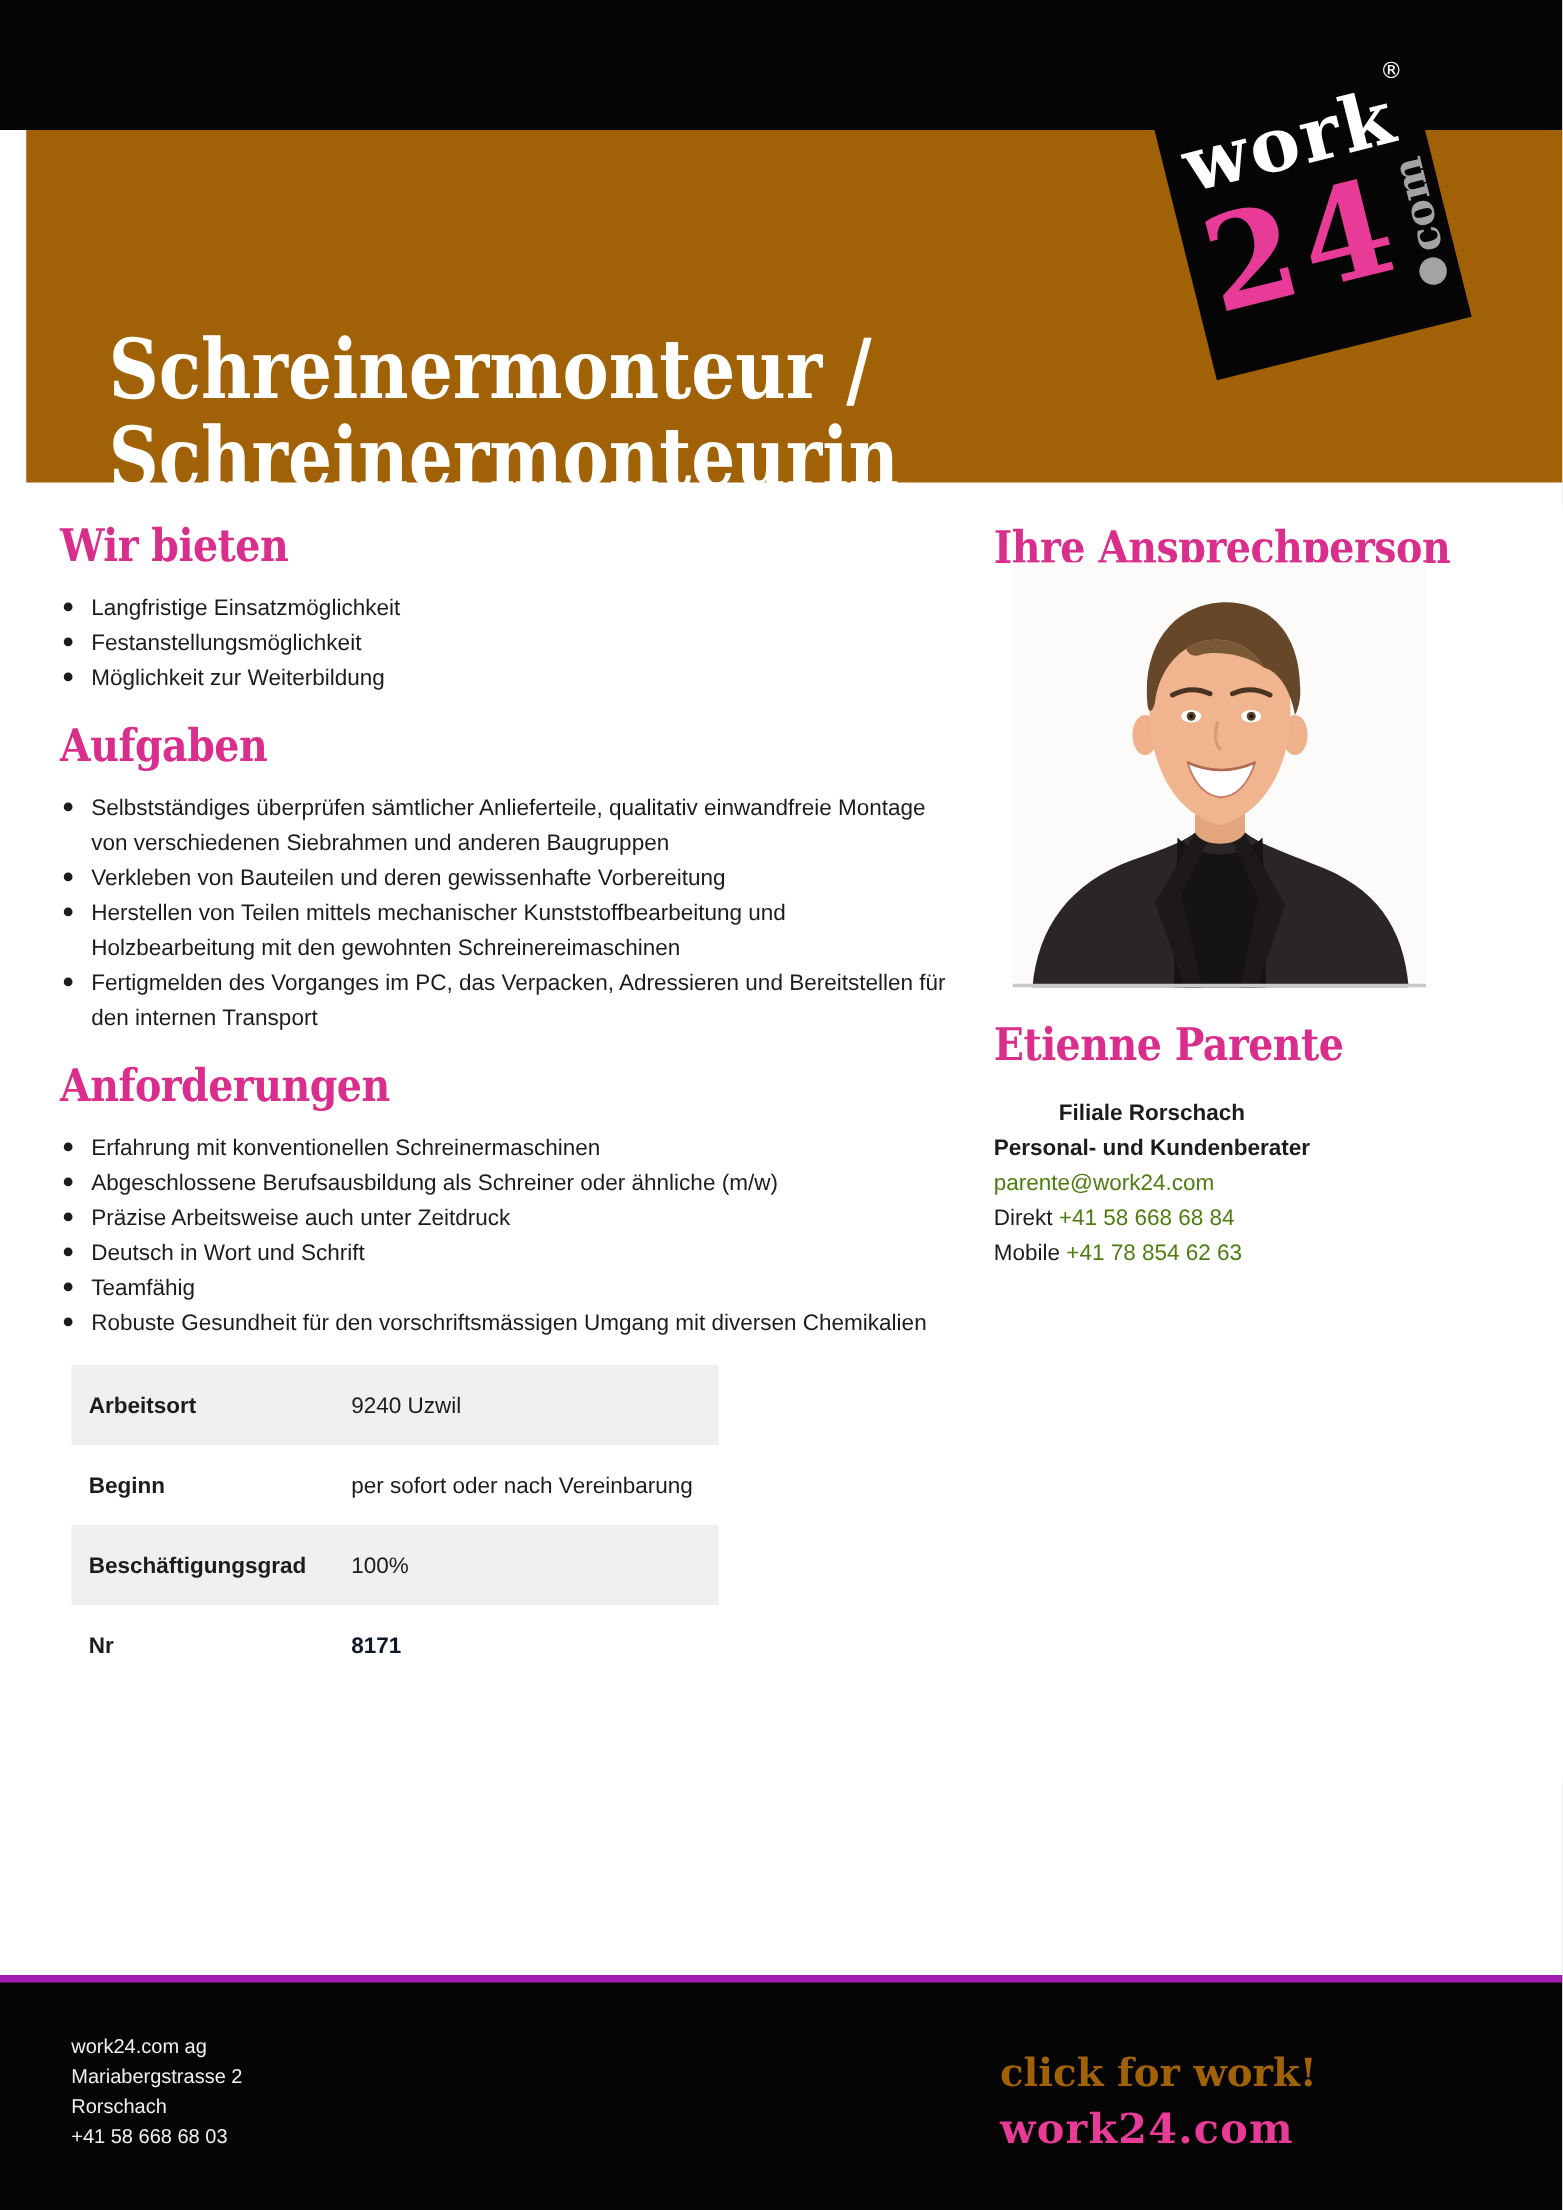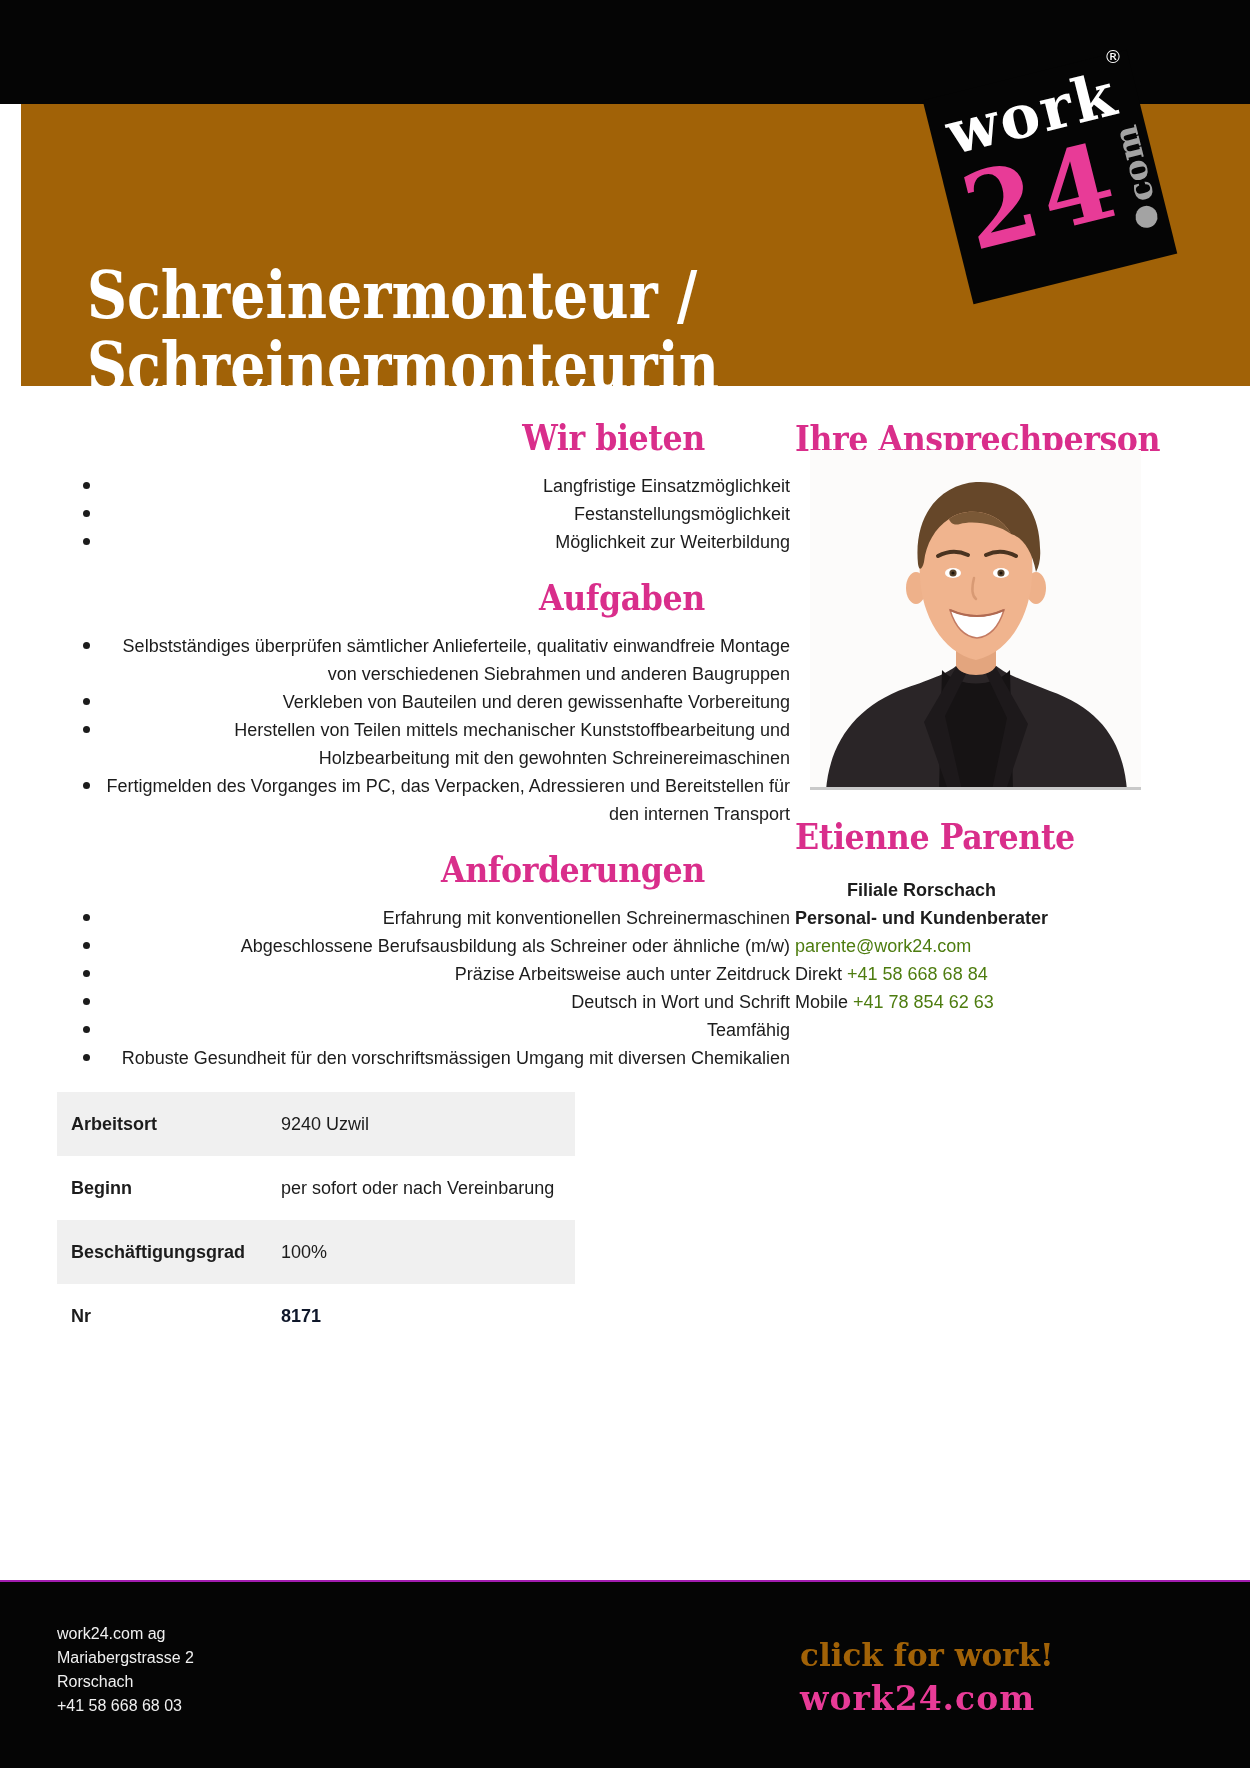--- a/index.html
+++ b/index.html
@@ -34,7 +34,7 @@
         transform:scaleX(0.88);transform-origin:0 50%;margin:0;}
 
   
-  .col-left{position:absolute;left:80px;top:386px;width:710px;text-align:right;}
+  .col-left{position:absolute;left:48px;top:386px;width:710px;}
   .col-left h2{margin:20px 0 0 0;}
   .col-left h2.first{margin-top:30px;}
   ul.blist{list-style:none;margin:14px 0 0 0;padding:0;}

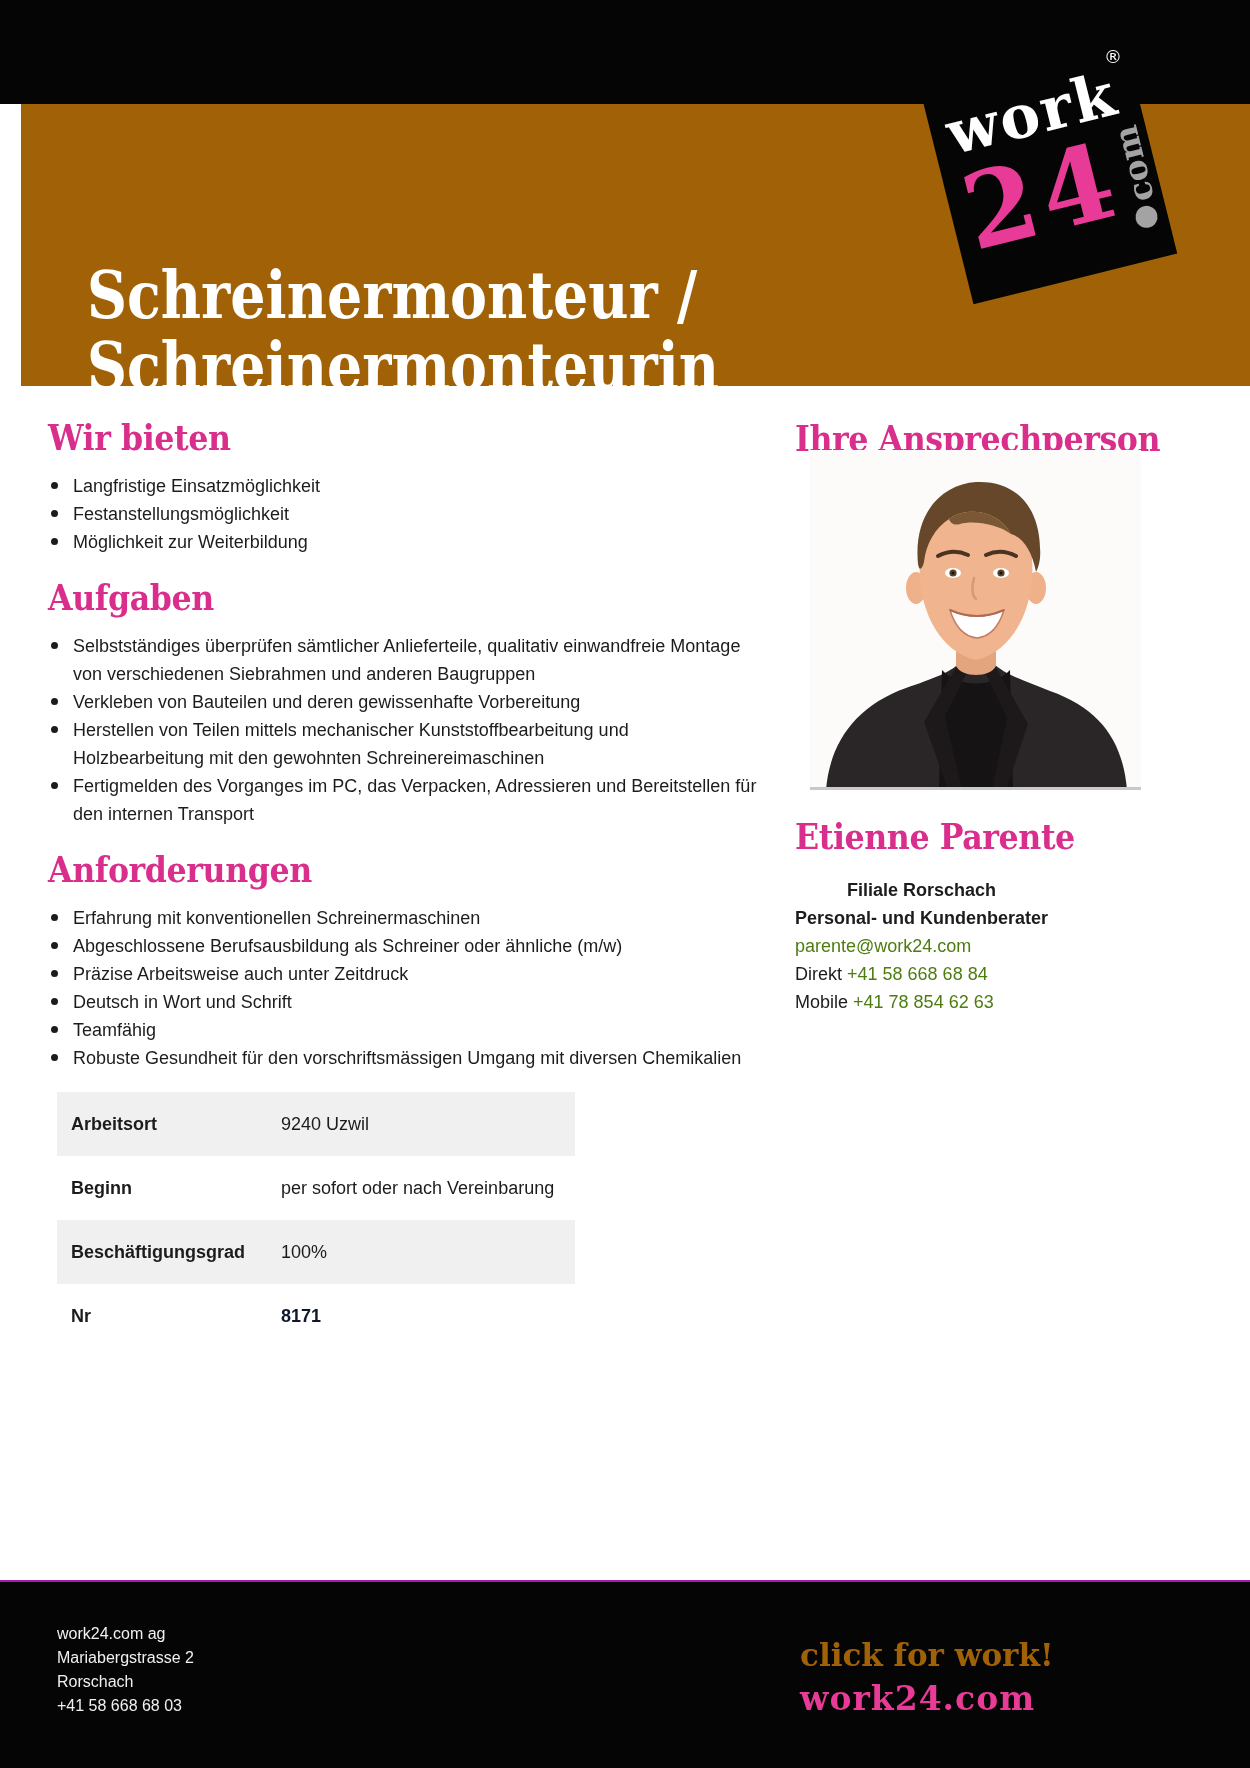--- a/index.html
+++ b/index.html
@@ -61,7 +61,7 @@
 
   
   .footer{position:absolute;left:0;top:1580px;width:100%;height:188px;background:#050505;
-        border-top:2px solid #a21caf;box-sizing:border-box;}
+        border-top:6px solid #a21caf;box-sizing:border-box;}
   .f-address{position:absolute;left:57px;top:40px;font-size:16px;line-height:24px;color:#f0f0f0;}
   .f-slogan{position:absolute;left:800px;top:52px;font-family:"DejaVu Serif",serif;font-weight:bold;
         line-height:43px;white-space:nowrap;}

